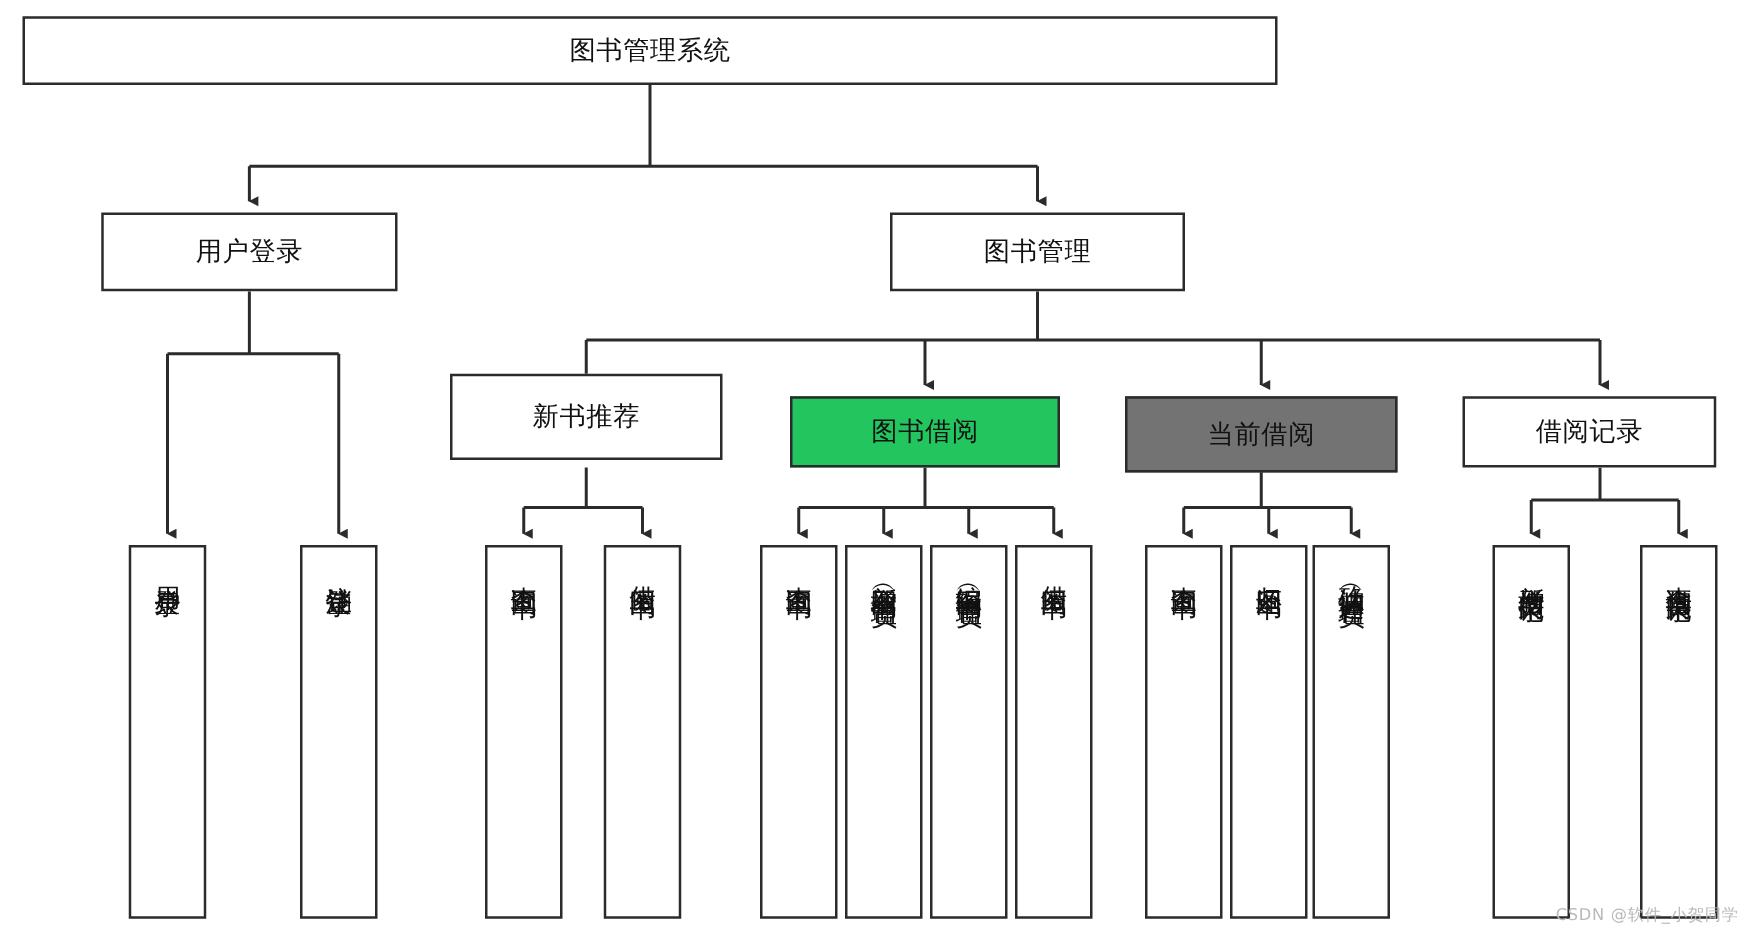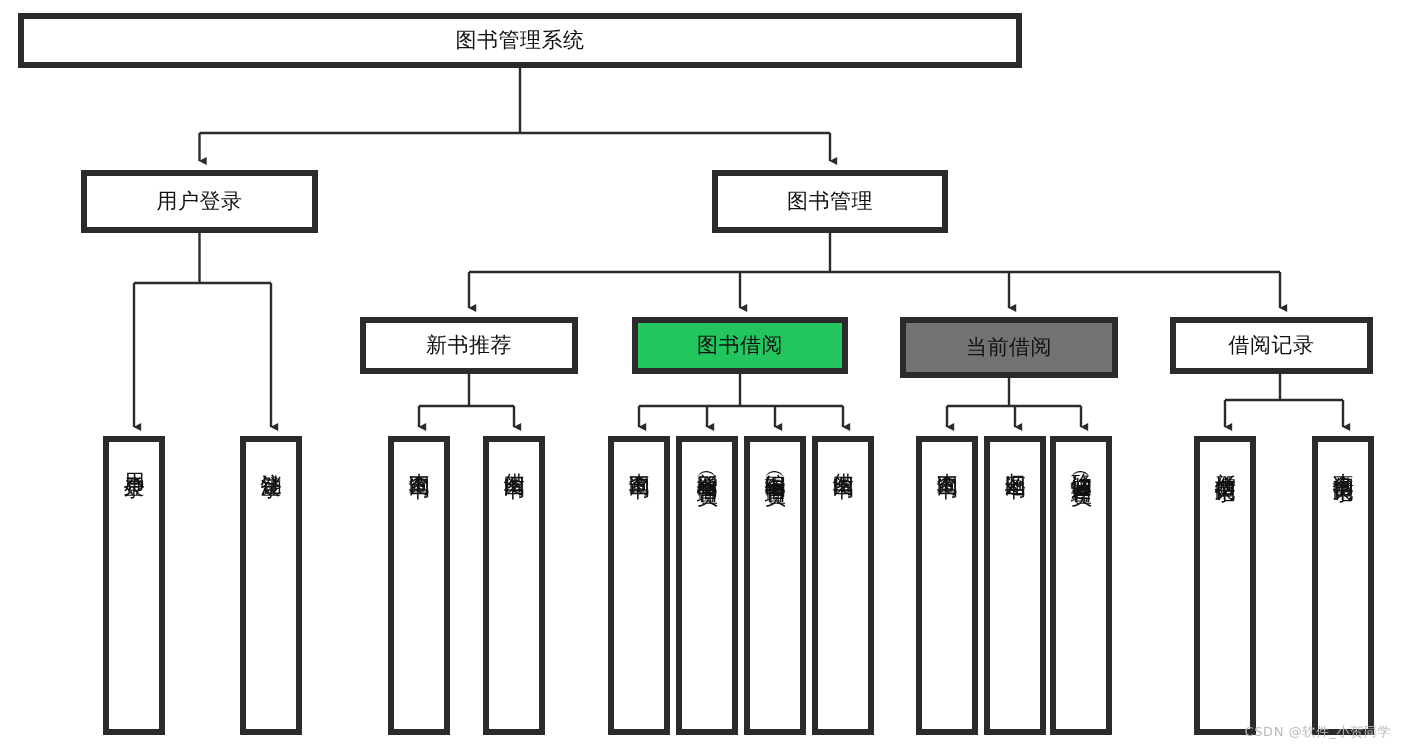--- a/index.html
+++ b/index.html
@@ -28,7 +28,7 @@
   .node {
     position: absolute;
     box-sizing: border-box;
-    border: 6px solid #f97316;
+    border: 2px solid #f97316;
     background: #ffffff;
     display: flex;
     align-items: center;

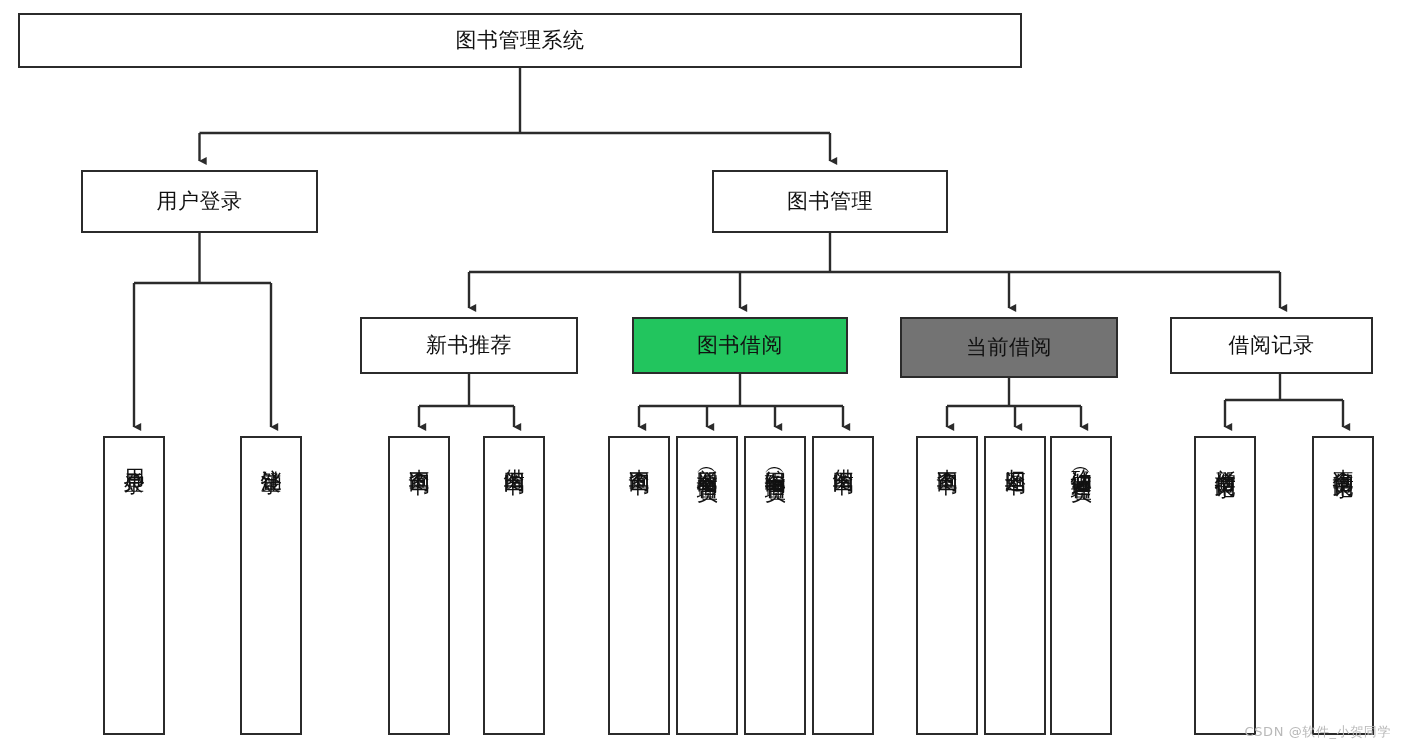--- a/index.html
+++ b/index.html
@@ -127,7 +127,7 @@
       <div class="node horizontal" style="left: 712px; top: 170px; width: 236px; height: 63px; border-color: rgb(43, 43, 43); background: rgb(255, 255, 255);">
         <span class="node-label" style="color: rgb(17, 17, 17);">图书管理</span>
       </div>
-      <div class="node horizontal" style="left: 360px; top: 317px; width: 218px; height: 57px; border-color: rgb(43, 43, 43); background: rgb(255, 255, 255);">
+      <div class="node horizontal" style="left: 360px; top: 299px; width: 218px; height: 69px; border-color: rgb(43, 43, 43); background: rgb(255, 255, 255);">
         <span class="node-label" style="color: rgb(17, 17, 17);">新书推荐</span>
       </div>
       <div class="node horizontal" style="left: 632px; top: 317px; width: 216px; height: 57px; border-color: rgb(43, 43, 43); background: #22c55e;">

